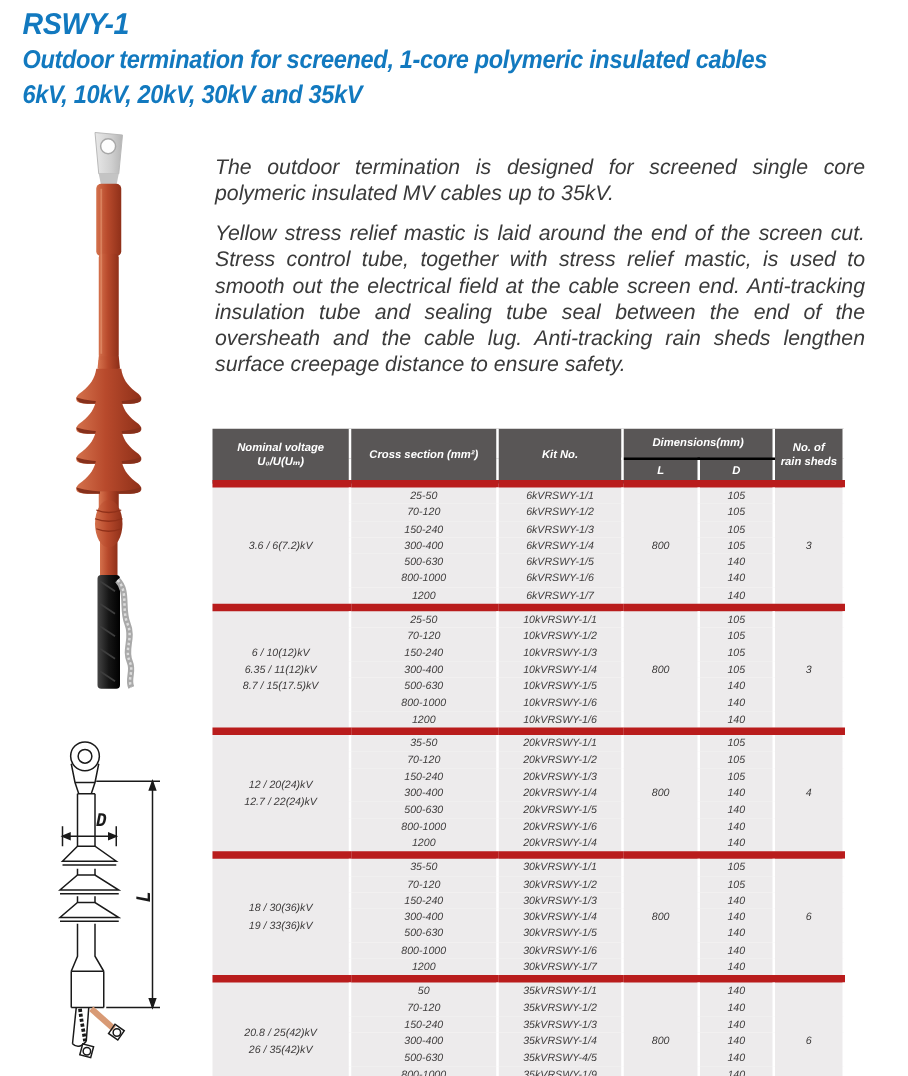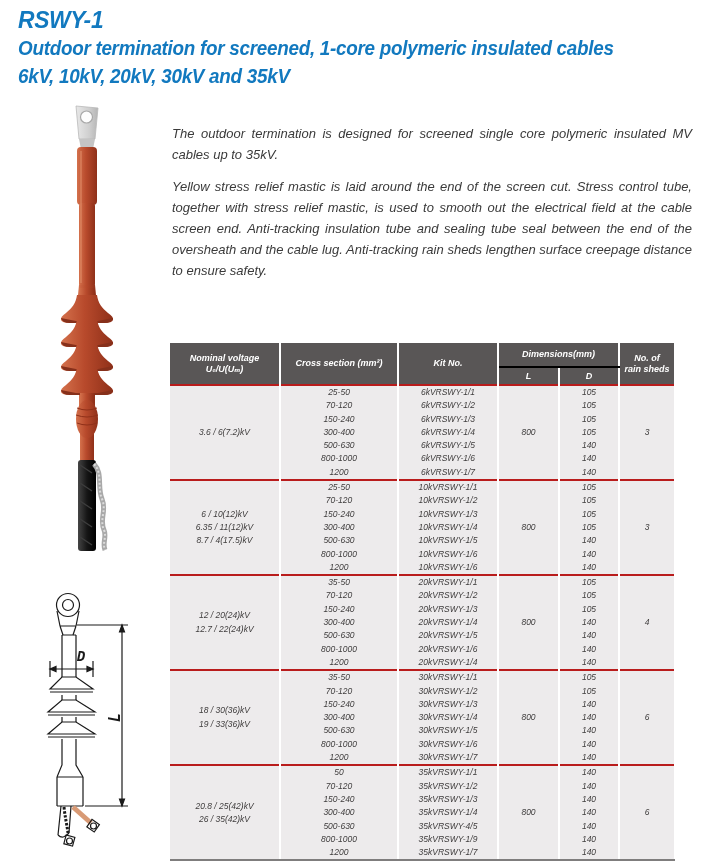--- a/index.html
+++ b/index.html
@@ -16,7 +16,7 @@
     transform:scaleX(0.92);transform-origin:left top;line-height:27.5px;letter-spacing:-0.3px;}
   
   .desc{position:absolute;left:172px;top:123px;width:520px;
-    font-size:13px;line-height:21px;color:#3a3a3a;text-align:justify;}
+    font-size:17px;line-height:21px;color:#3a3a3a;text-align:justify;}
   .desc p{margin:0 0 11px 0;}
   
   .photo-fig{position:absolute;left:28px;top:103px;width:120px;height:450px;}

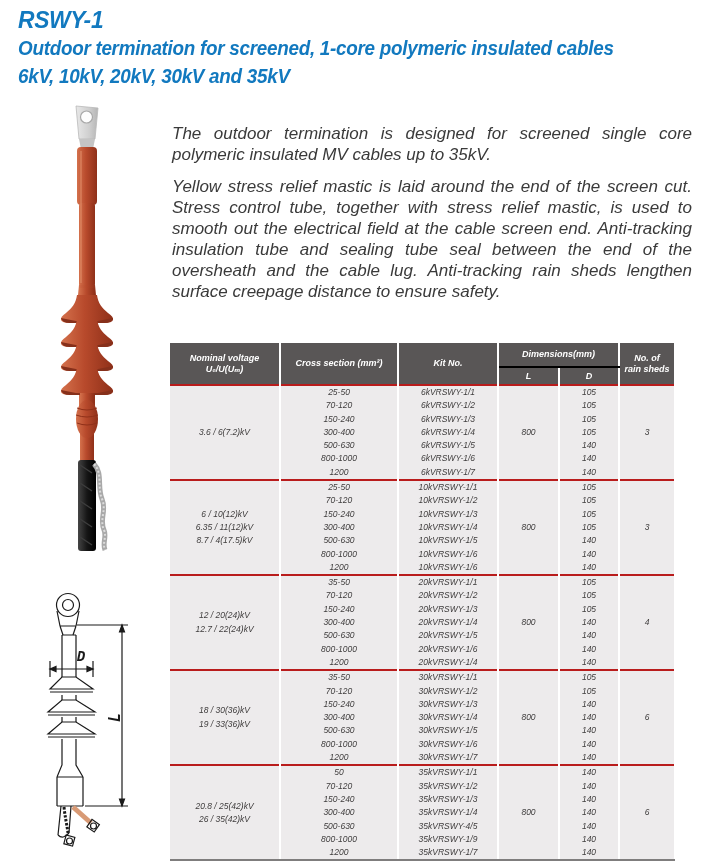--- a/index.html
+++ b/index.html
@@ -33,7 +33,7 @@
   table.spec th.dims{border-bottom:2px solid #000000;}
   table.spec td{
     background:var(--row);color:#3f3d3d;font-size:8.5px;line-height:13.3px;height:13.3px;}
-  table.spec tbody tr:first-child td{border-top:2px solid #b91c1c;}
+  table.spec tbody tr:first-child td{border-top:6px solid #b91c1c;}
   td.col-voltage{white-space:pre-line;line-height:13.3px;}
   .bottom-bar{width:505px;height:5px;background:var(--bar);}
 </style>

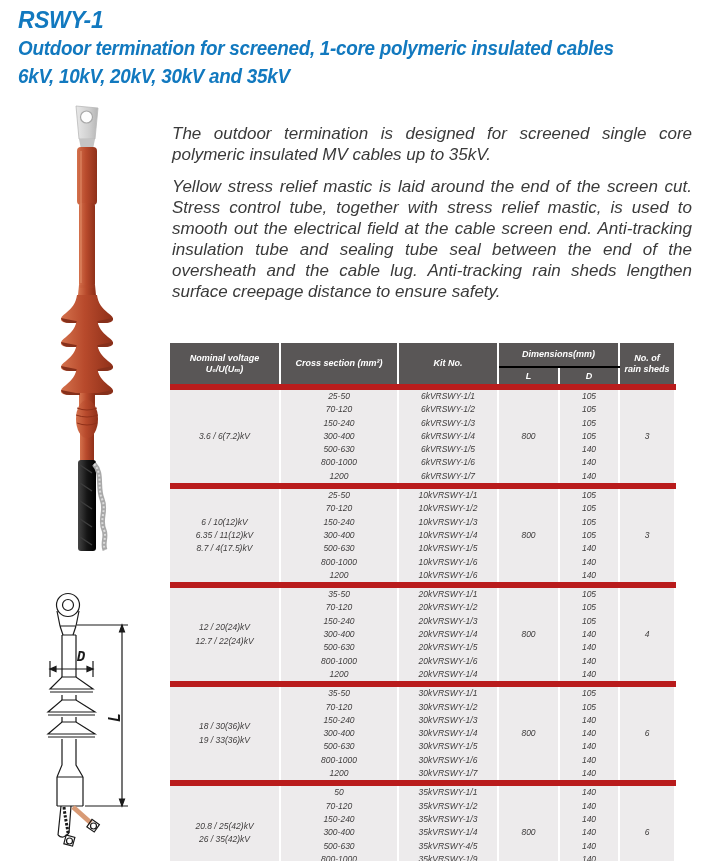--- a/index.html
+++ b/index.html
@@ -236,7 +236,7 @@
           <tr>
             <td rowspan="7" class="col-voltage">6 / 10(12)kV
 6.35 / 11(12)kV
-8.7 / 4(17.5)kV</td>
+8.7 / 15(17.5)kV</td>
             <td>25-50</td>
             <td>10kVRSWY-1/1</td>
             <td rowspan="7">800</td>

